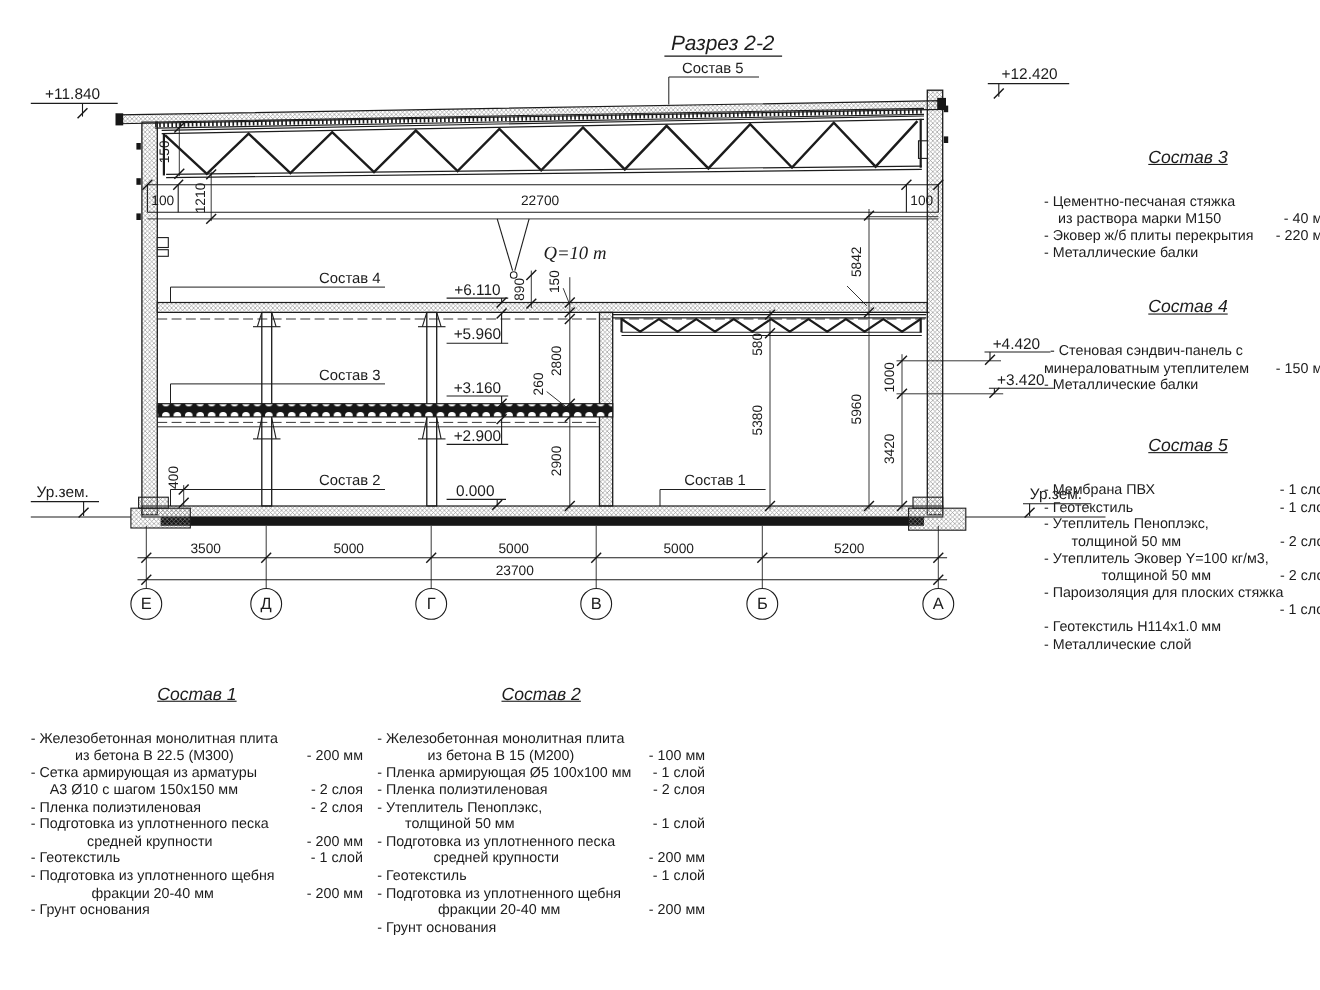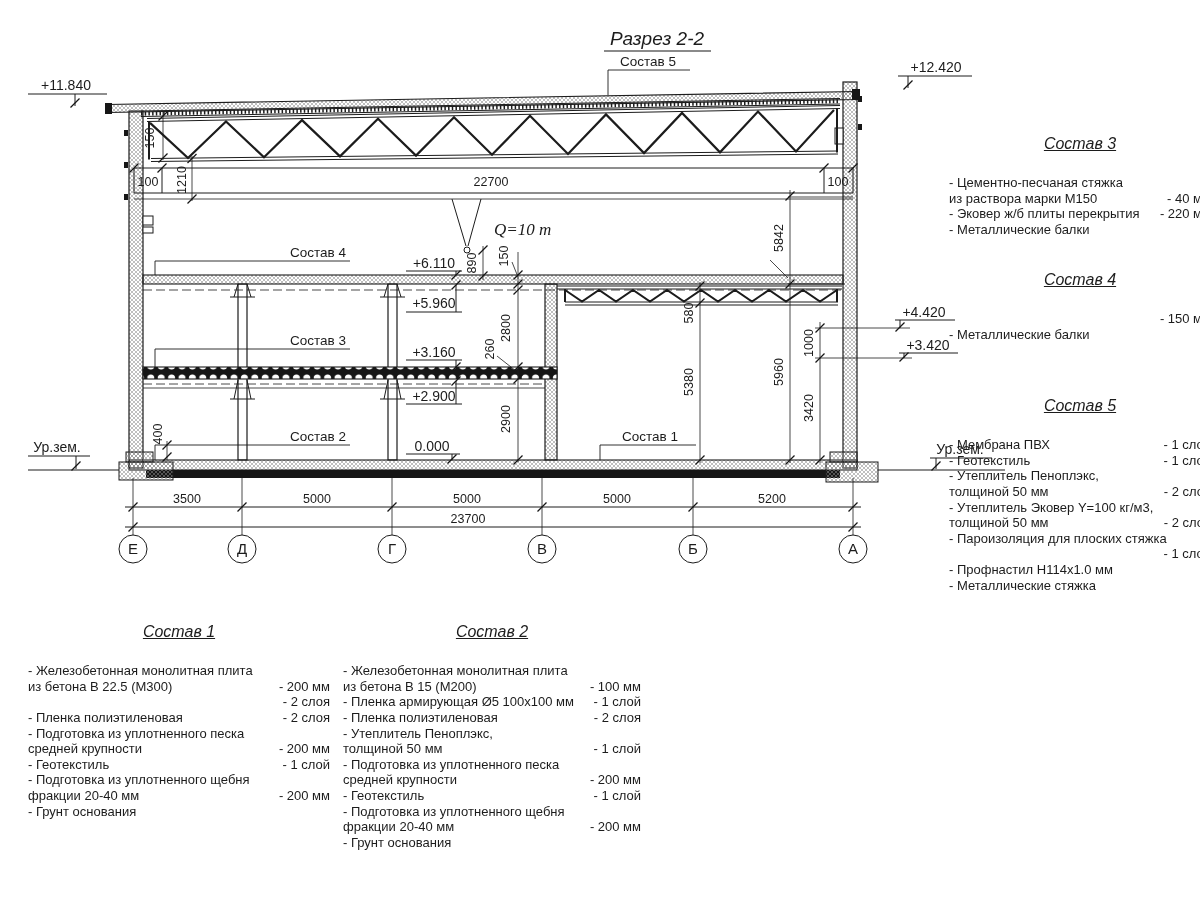--- a/index.html
+++ b/index.html
@@ -17,7 +17,7 @@
           text-decoration:underline;margin-bottom:22px;}
   .comp .row{display:flex;flex-wrap:wrap;justify-content:space-between;
              align-items:flex-end;}
-  .comp .t{white-space:pre-line;}
+  .comp .t{white-space:pre-line;text-align:center;}
   .comp .v{margin-left:auto;white-space:nowrap;text-align:right;}
 </style>
 </head>

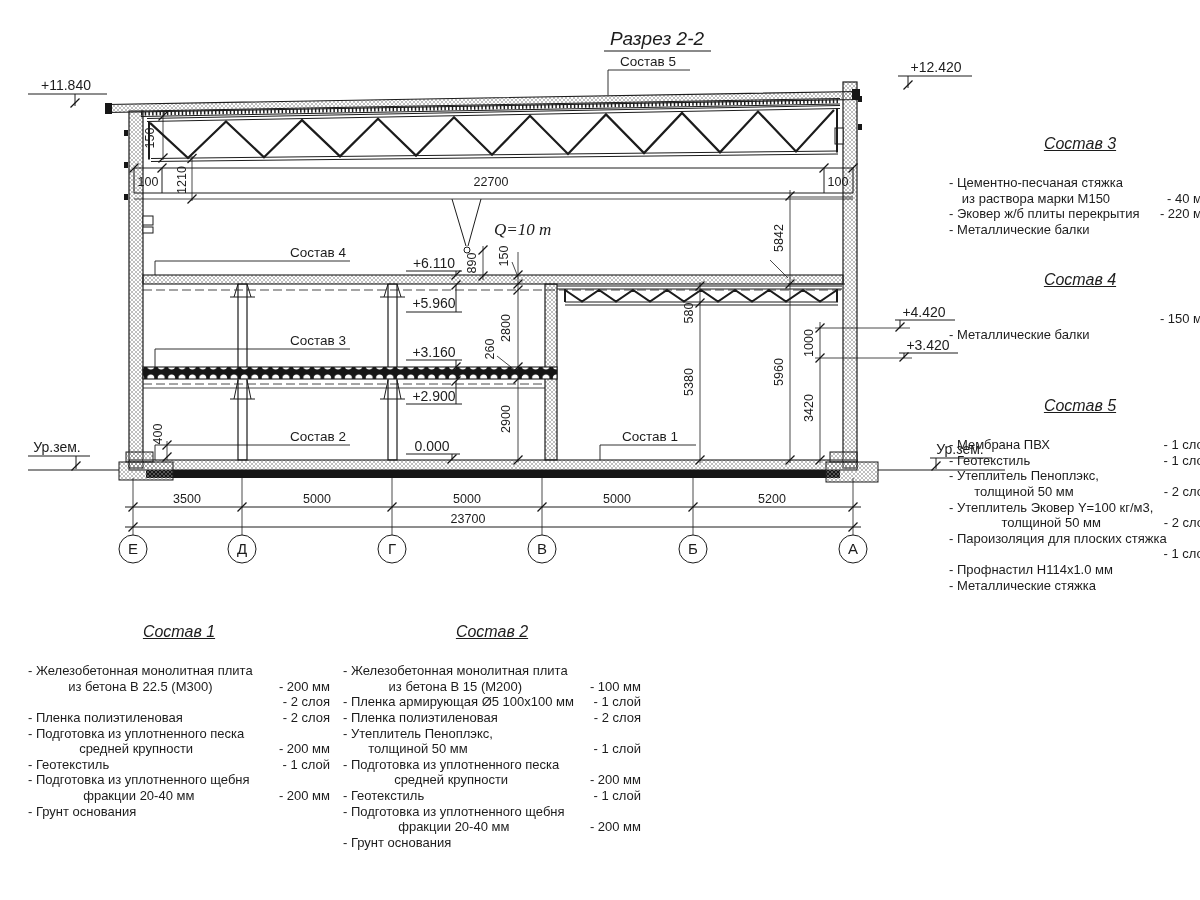--- a/index.html
+++ b/index.html
@@ -367,6 +367,8 @@
 <div class="comp" style="left:949px;top:270px;width:262px">
   <div class="comp-h">Состав 4</div>
   <div class="row">
+      <span class="t">- Стеновая сэндвич-панель с
+минераловатным утеплителем</span>
       <span class="v">- 150 мм</span>
     </div>
   <div class="row">

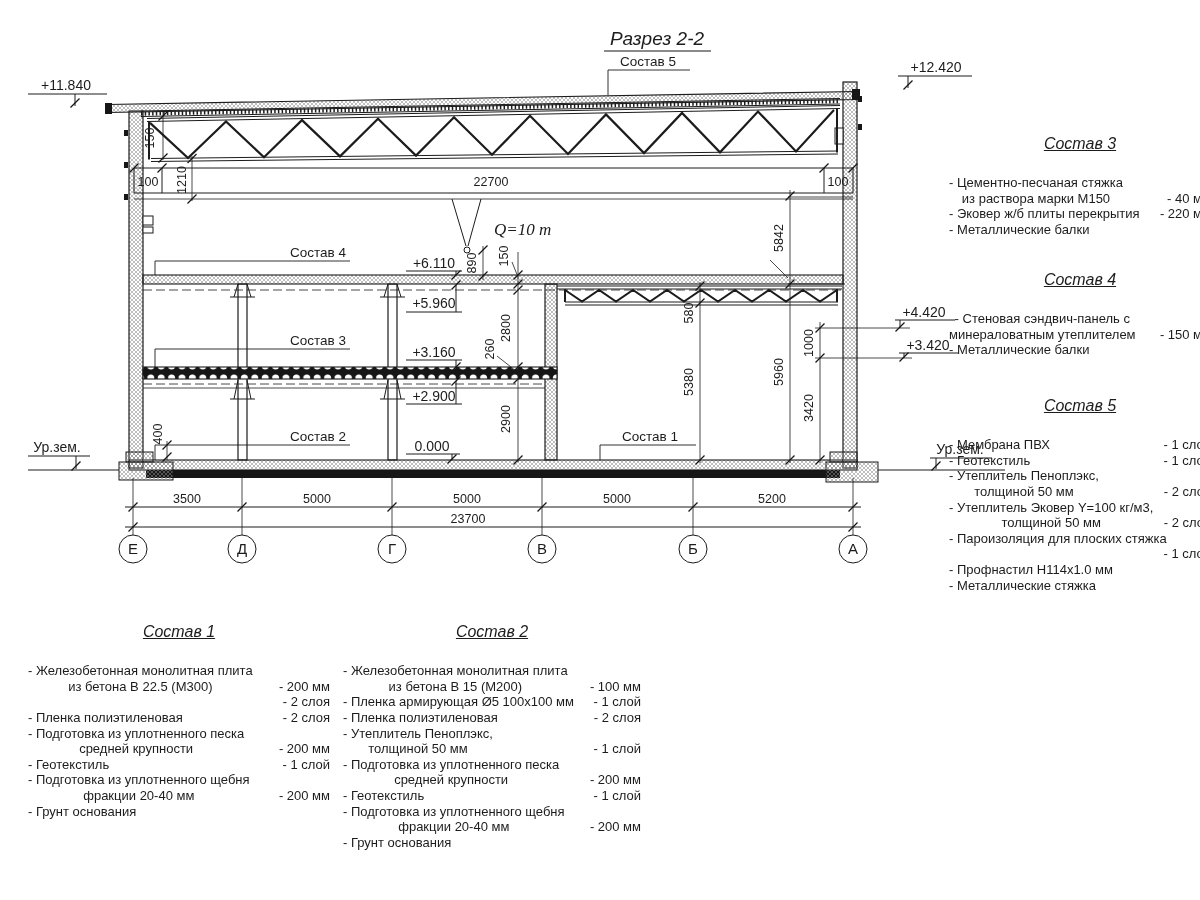--- a/index.html
+++ b/index.html
@@ -402,7 +402,7 @@
       <span class="v">- 1 слой</span>
     </div>
   <div class="row">
-      <span class="t">- Профнастил Н114х1.0 мм</span>
+      <span class="t">- Геотекстиль Н114х1.0 мм</span>
       <span class="v"></span>
     </div>
   <div class="row">

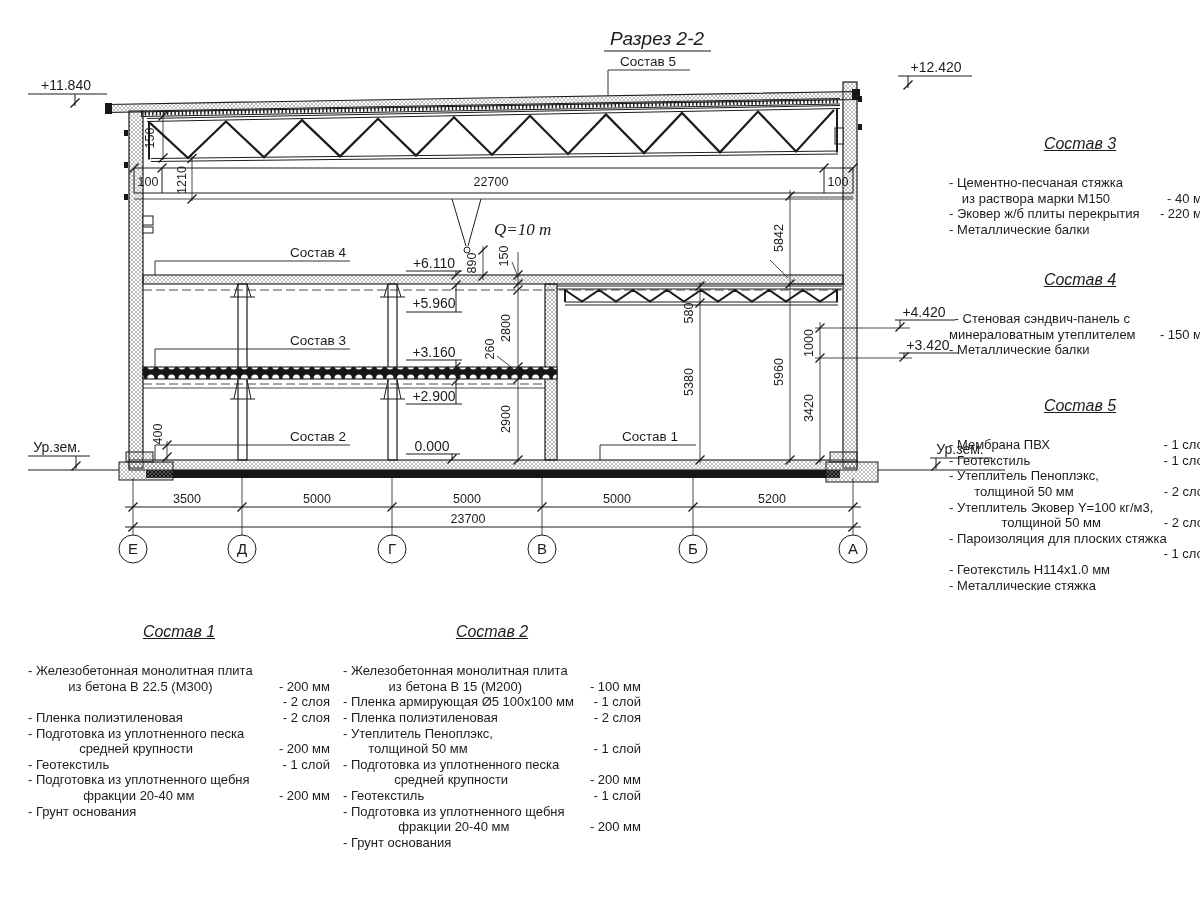--- a/index.html
+++ b/index.html
@@ -406,7 +406,7 @@
       <span class="v"></span>
     </div>
   <div class="row">
-      <span class="t">- Металлические стяжка</span>
+      <span class="t">- Металлические слой</span>
       <span class="v"></span>
     </div>
 </div>

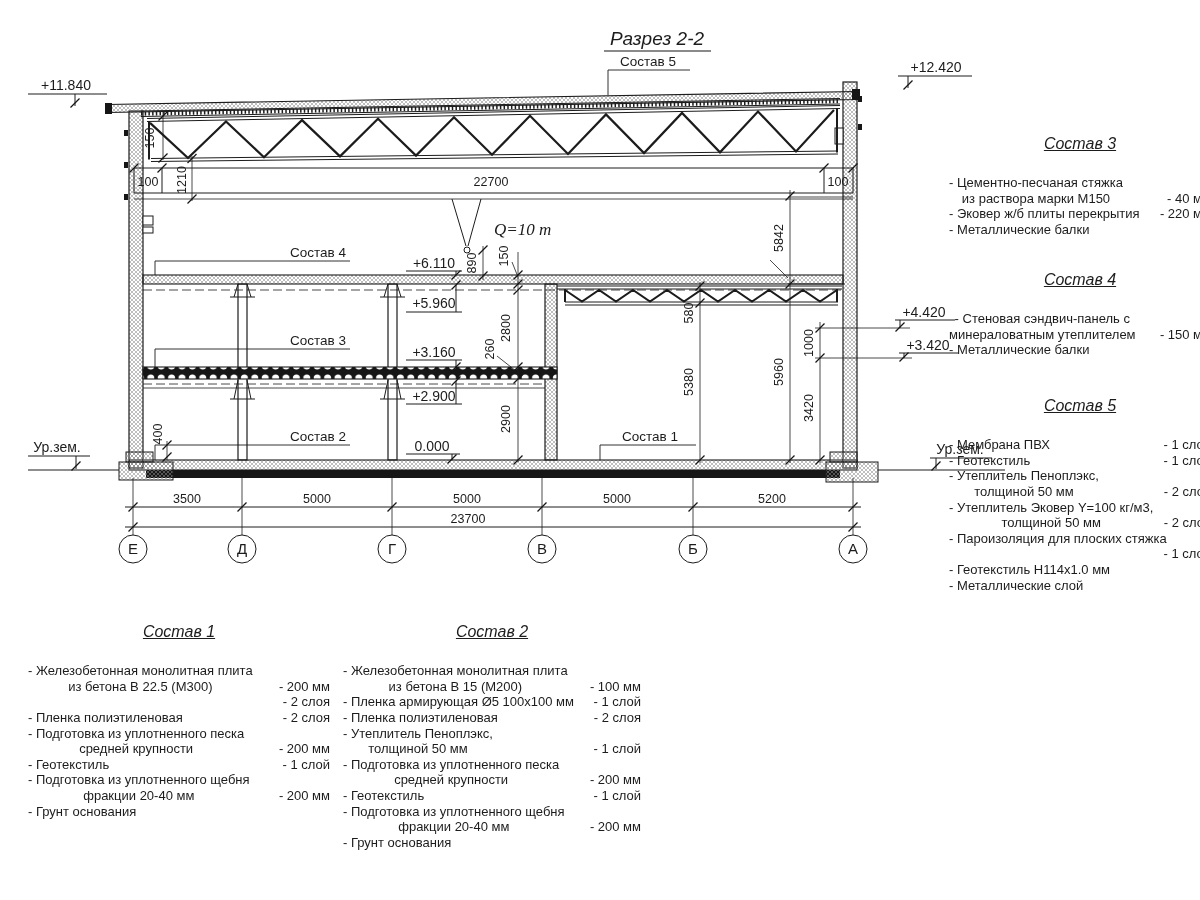--- a/index.html
+++ b/index.html
@@ -419,6 +419,8 @@
       <span class="v">- 200 мм</span>
     </div>
   <div class="row">
+      <span class="t">- Сетка армирующая из арматуры
+А3 Ø10 с шагом 150х150 мм</span>
       <span class="v">- 2 слоя</span>
     </div>
   <div class="row">

